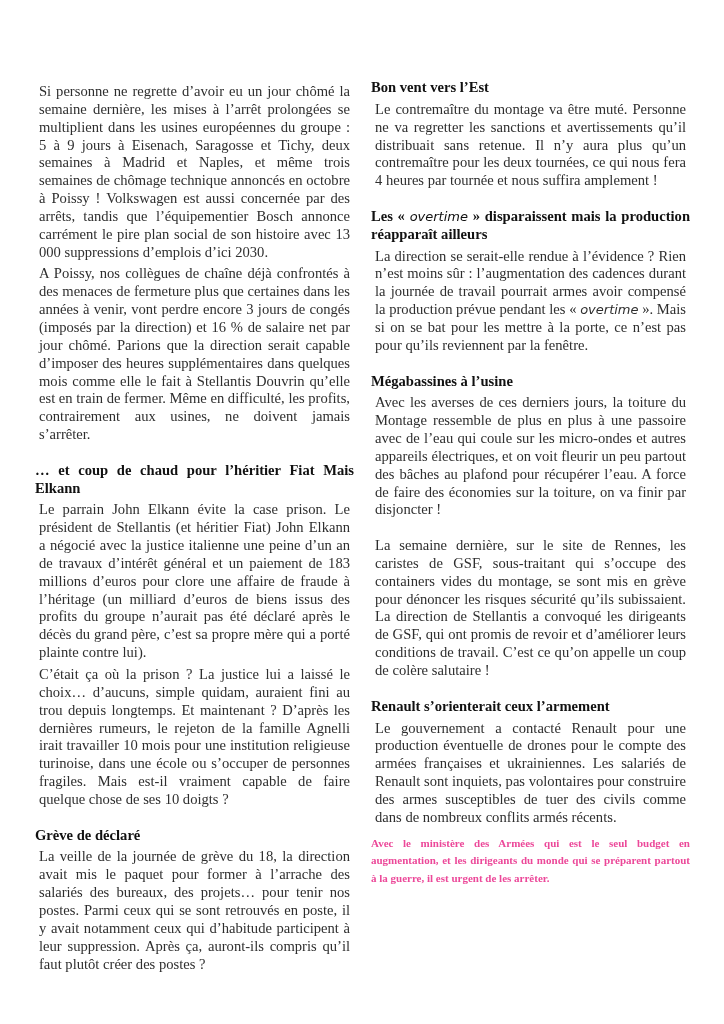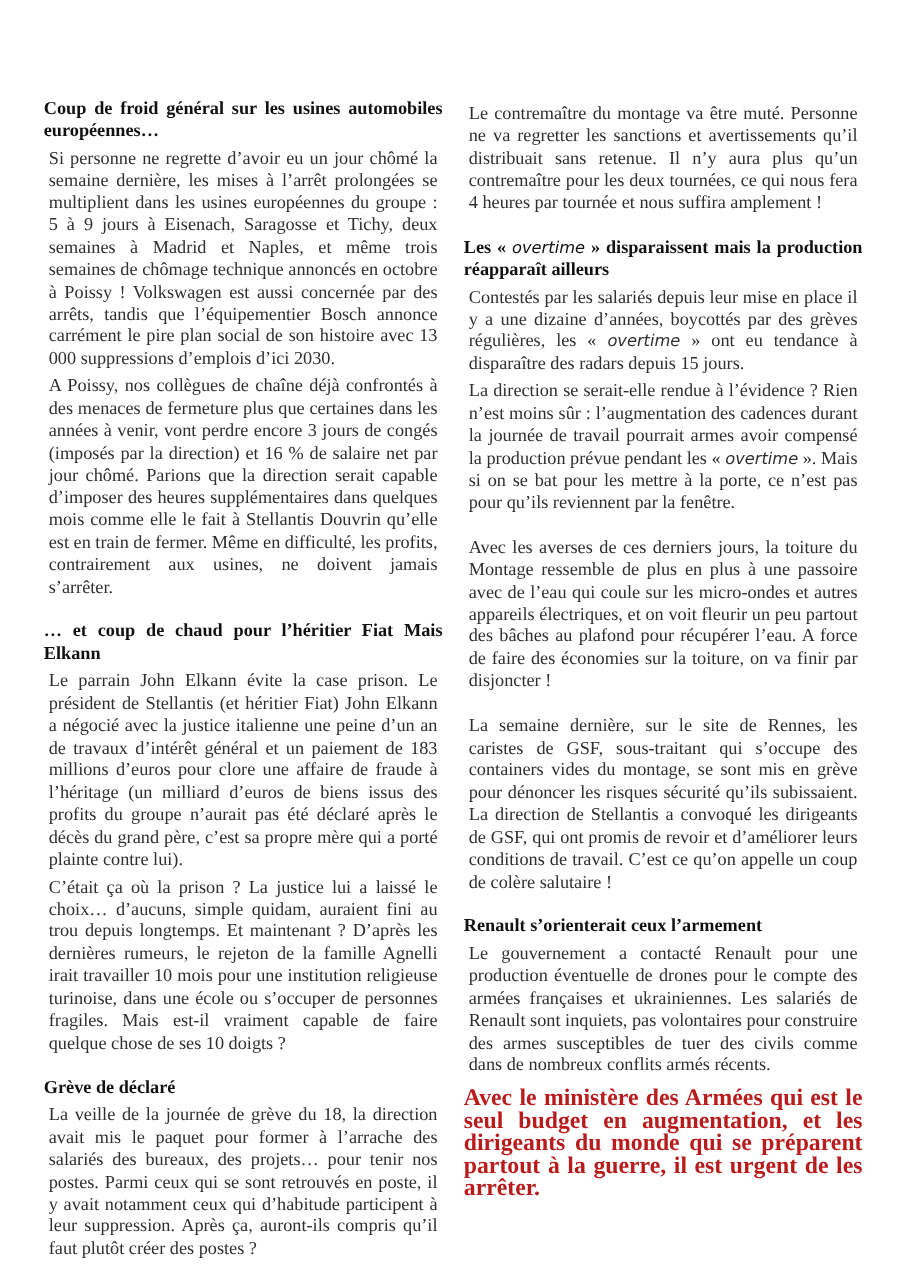--- a/index.html
+++ b/index.html
@@ -33,7 +33,6 @@
   <div class="col">
 
     <div class="article">
-      <h2>Coup de froid général sur les usines automobiles européennes…</h2>
       <p>Si personne ne regrette d’avoir eu un jour chômé la semaine dernière, les mises à l’arrêt prolongées se multiplient dans les usines européennes du groupe : 5 à 9 jours à Eisenach, Saragosse et Tichy, deux semaines à Madrid et Naples, et même trois semaines de chômage technique annoncés en octobre à Poissy ! Volkswagen est aussi concernée par des arrêts, tandis que l’équipementier Bosch annonce carrément le pire plan social de son histoire avec 13 000 suppressions d’emplois d’ici 2030.</p>
       <p>A Poissy,  nos collègues de chaîne déjà confrontés à des menaces de fermeture plus que certaines dans les années à venir,  vont perdre encore 3 jours de congés (imposés par la direction) et 16 % de salaire net par jour chômé. Parions que la direction serait capable d’imposer des heures supplémentaires dans quelques mois comme elle le fait à Stellantis Douvrin qu’elle est en train de fermer. Même en difficulté, les profits, contrairement aux usines, ne doivent jamais s’arrêter.</p>
     </div>

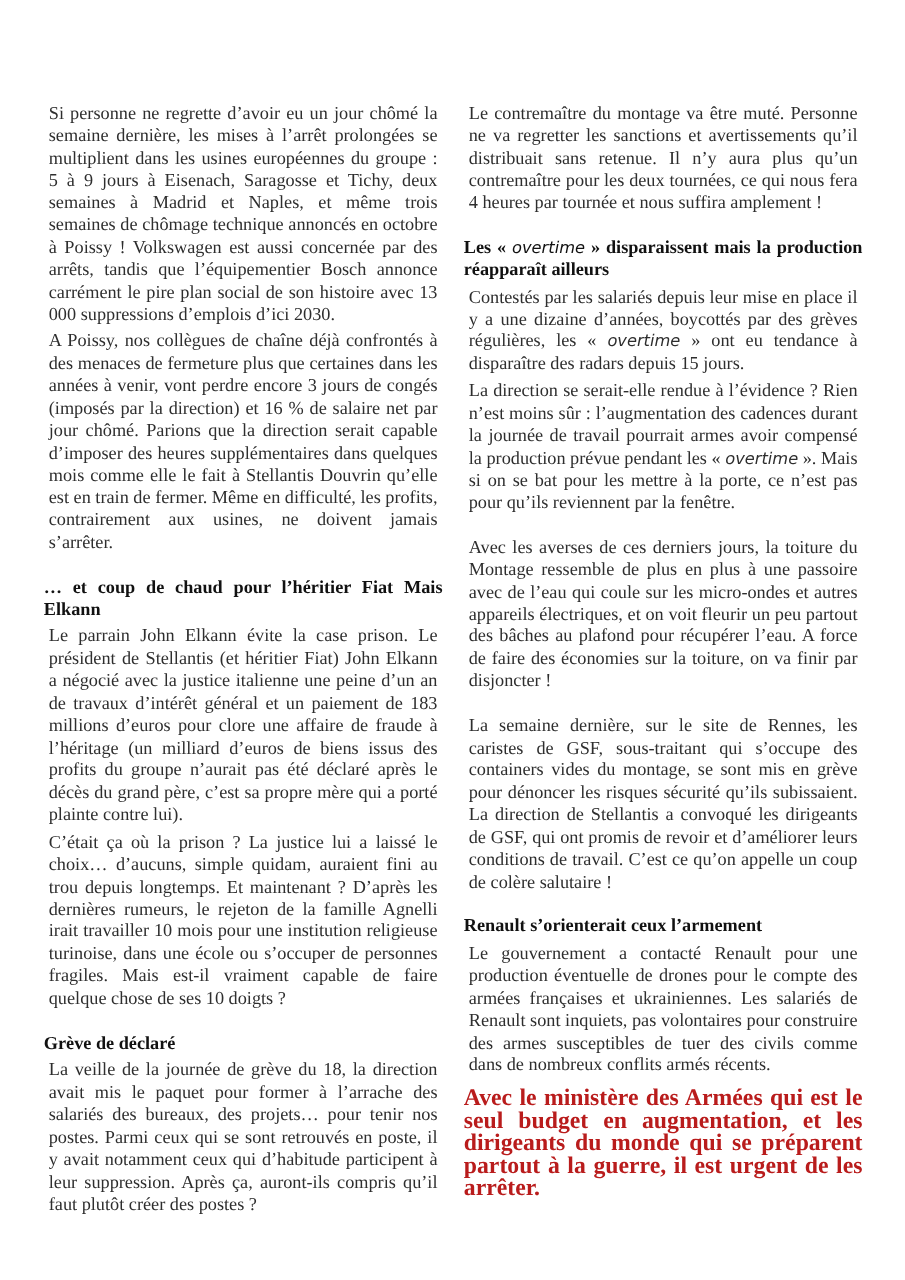--- a/index.html
+++ b/index.html
@@ -53,6 +53,7 @@
   <div class="col">
 
     <div class="article">
+      <h2>Bon vent vers l’Est</h2>
       <p>Le contremaître du montage va être muté. Personne ne va regretter les sanctions et avertissements qu’il distribuait sans retenue. Il n’y aura plus qu’un contremaître pour les deux tournées, ce qui nous fera 4 heures par tournée et nous suffira amplement !</p>
     </div>
 

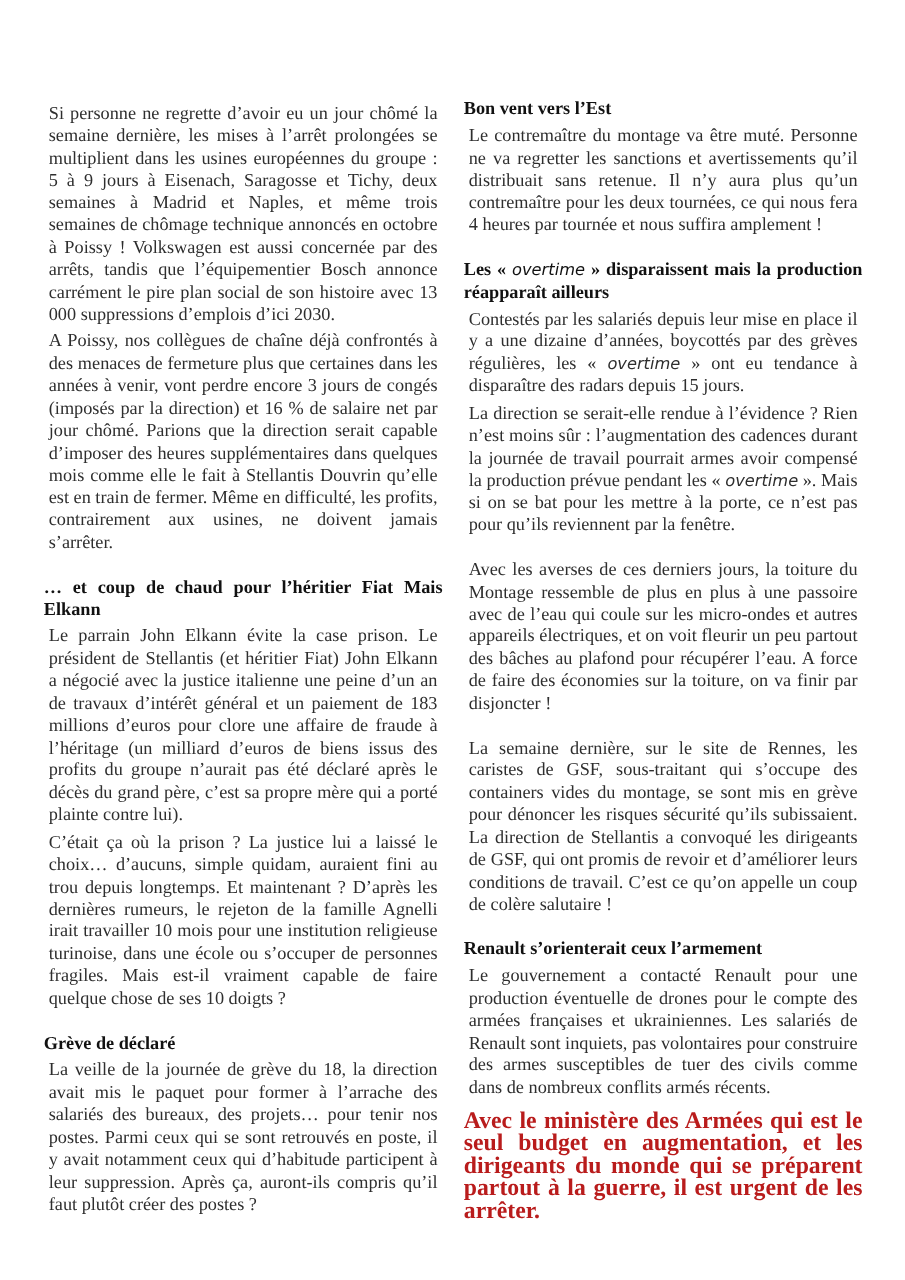--- a/index.html
+++ b/index.html
@@ -59,7 +59,6 @@
 
     <div class="article">
       <h2><span>Les « </span><em>overtime</em><span> » disparaissent mais la production réapparaît ailleurs</span></h2>
-      <p><span>Contestés par les salariés depuis leur mise en place il y a une dizaine d’années, boycottés par des grèves régulières, les « </span><em>overtime</em><span> » ont eu tendance à disparaître des radars depuis 15 jours.</span></p>
       <p><span>La direction se serait-elle rendue à l’évidence ? Rien n’est moins sûr : l’augmentation des cadences durant la journée de travail pourrait armes avoir compensé la production prévue pendant les « </span><em>overtime</em><span> ». Mais si on se bat pour les mettre à la porte, ce n’est pas pour qu’ils reviennent par la fenêtre.</span></p>
     </div>
 

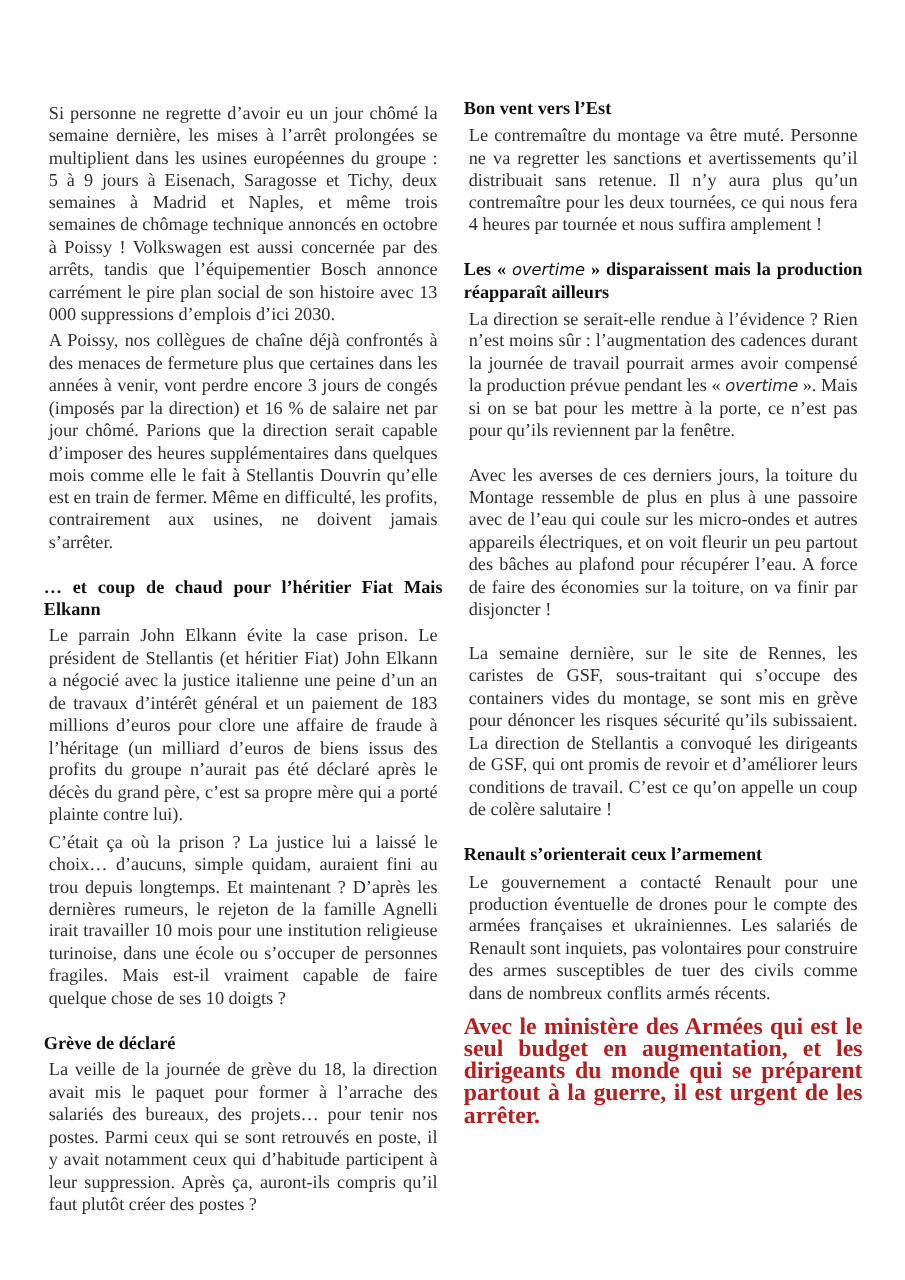--- a/index.html
+++ b/index.html
@@ -63,6 +63,7 @@
     </div>
 
     <div class="article">
+      <h2>Mégabassines à l’usine</h2>
       <p>Avec les averses de ces derniers jours, la toiture du Montage ressemble de plus en plus à une passoire avec de l’eau qui coule sur les micro-ondes et autres appareils électriques, et on voit fleurir un peu partout des bâches au plafond pour récupérer l’eau. A force de faire des économies sur la toiture, on va finir par disjoncter !</p>
     </div>
 

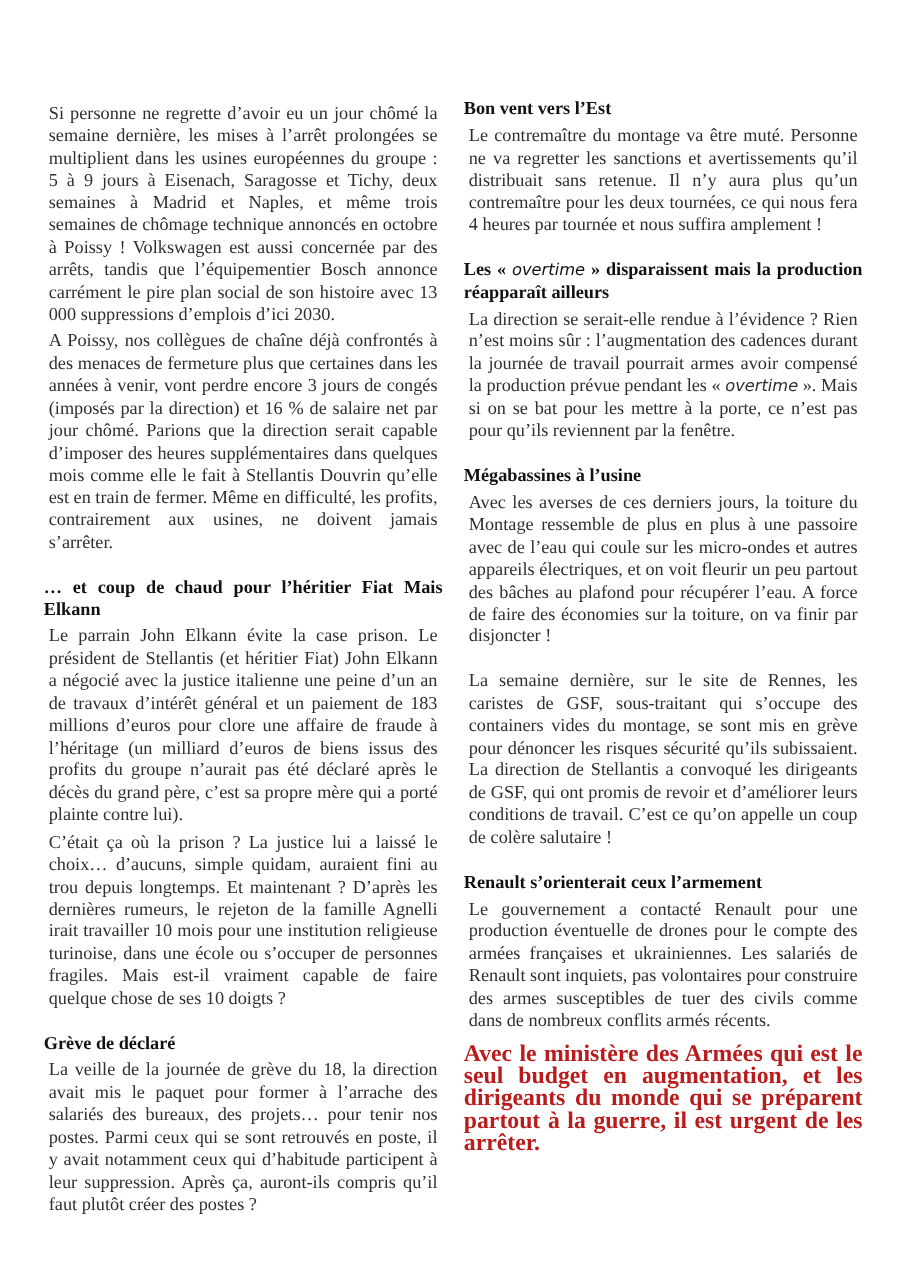--- a/index.html
+++ b/index.html
@@ -19,8 +19,8 @@
   .article p { margin: 4px; text-align: justify; hyphens: none; }
   .article p + p { margin-top: 0; }
   .conclusion {
-    margin: 0; font-weight: bold; color: #b91c1c; text-align: justify;
-    font-size: 19px; line-height: 17.85px;
+    margin: 0; font-weight: bold; color: #ec4899; text-align: justify;
+    font-size: 11px; line-height: 17.85px;
   }
   em { font-style: italic; font-family: "DejaVu Sans", sans-serif; font-size: 13px; }
   h2 em { font-weight: normal; }

